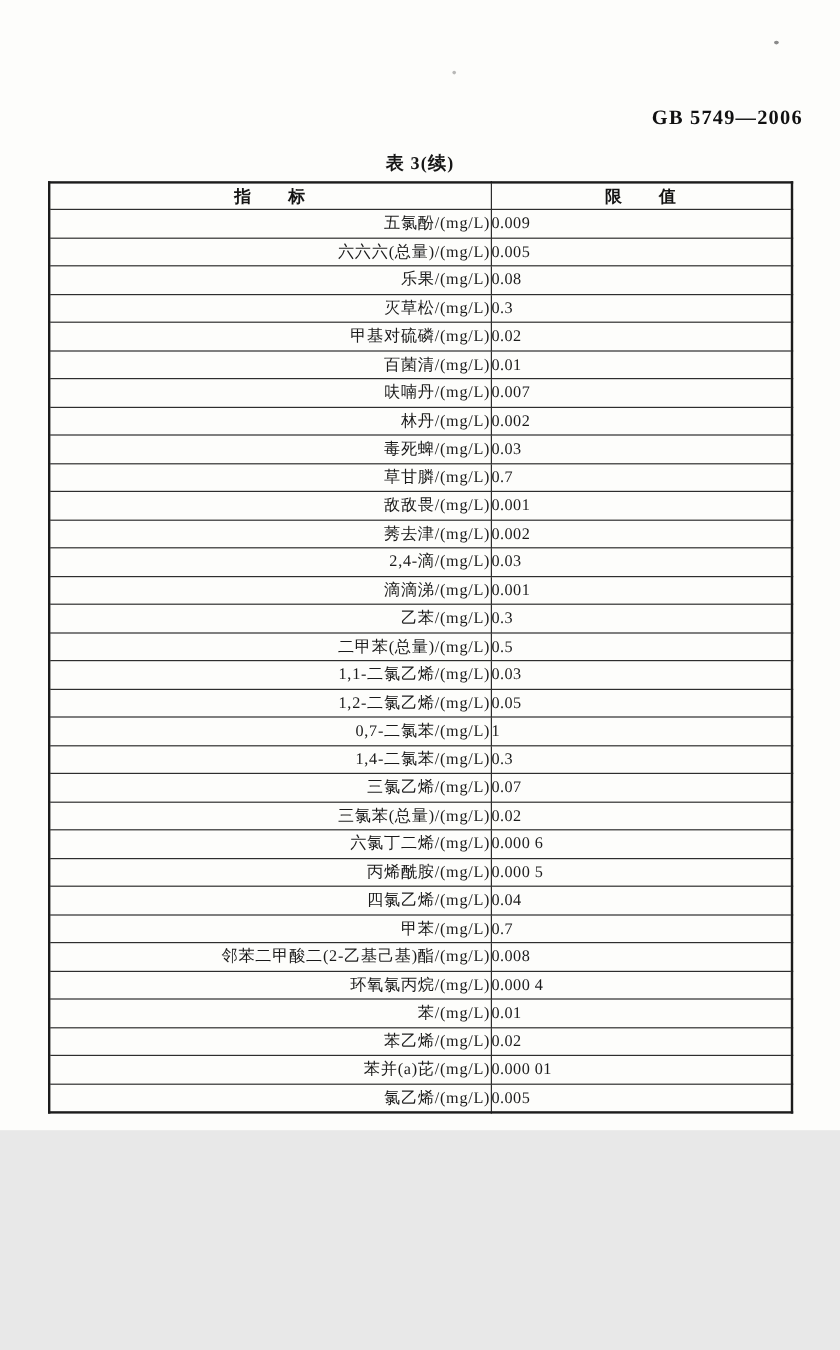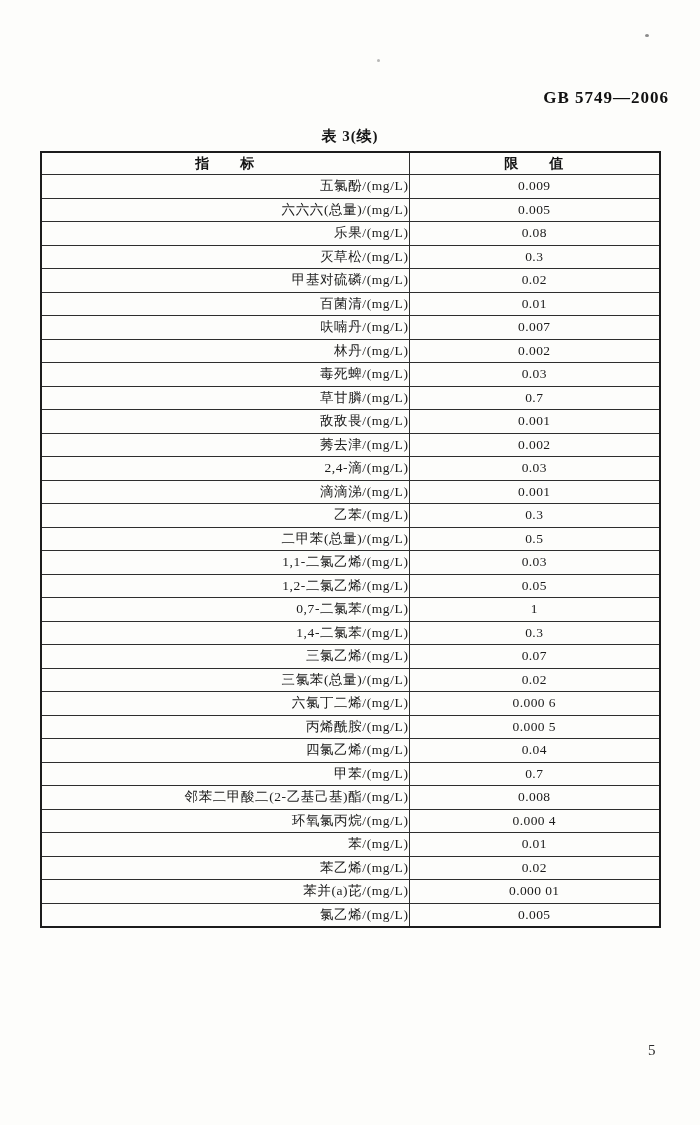--- a/index.html
+++ b/index.html
@@ -10,7 +10,7 @@
   .page {
     position: relative;
     width: 700px;
-    height: 1125px;
+    height: 942px;
     margin: 0 auto;
     background: #fdfdfb;
     font-family: "Liberation Serif", "DejaVu Serif", serif;

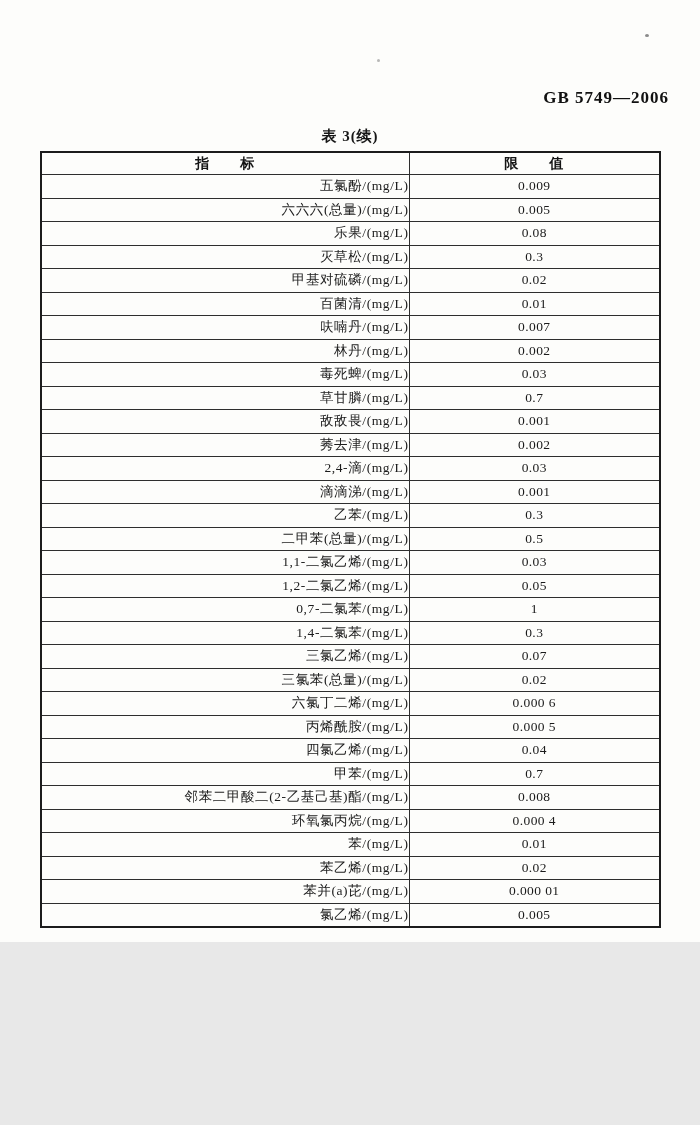--- a/index.html
+++ b/index.html
@@ -75,7 +75,7 @@
     letter-spacing: 0.6px;
   }
   td.cell-limit {
-    text-align: center;
+    text-align: left;
     letter-spacing: 0.4px;
   }
   .page-number {

